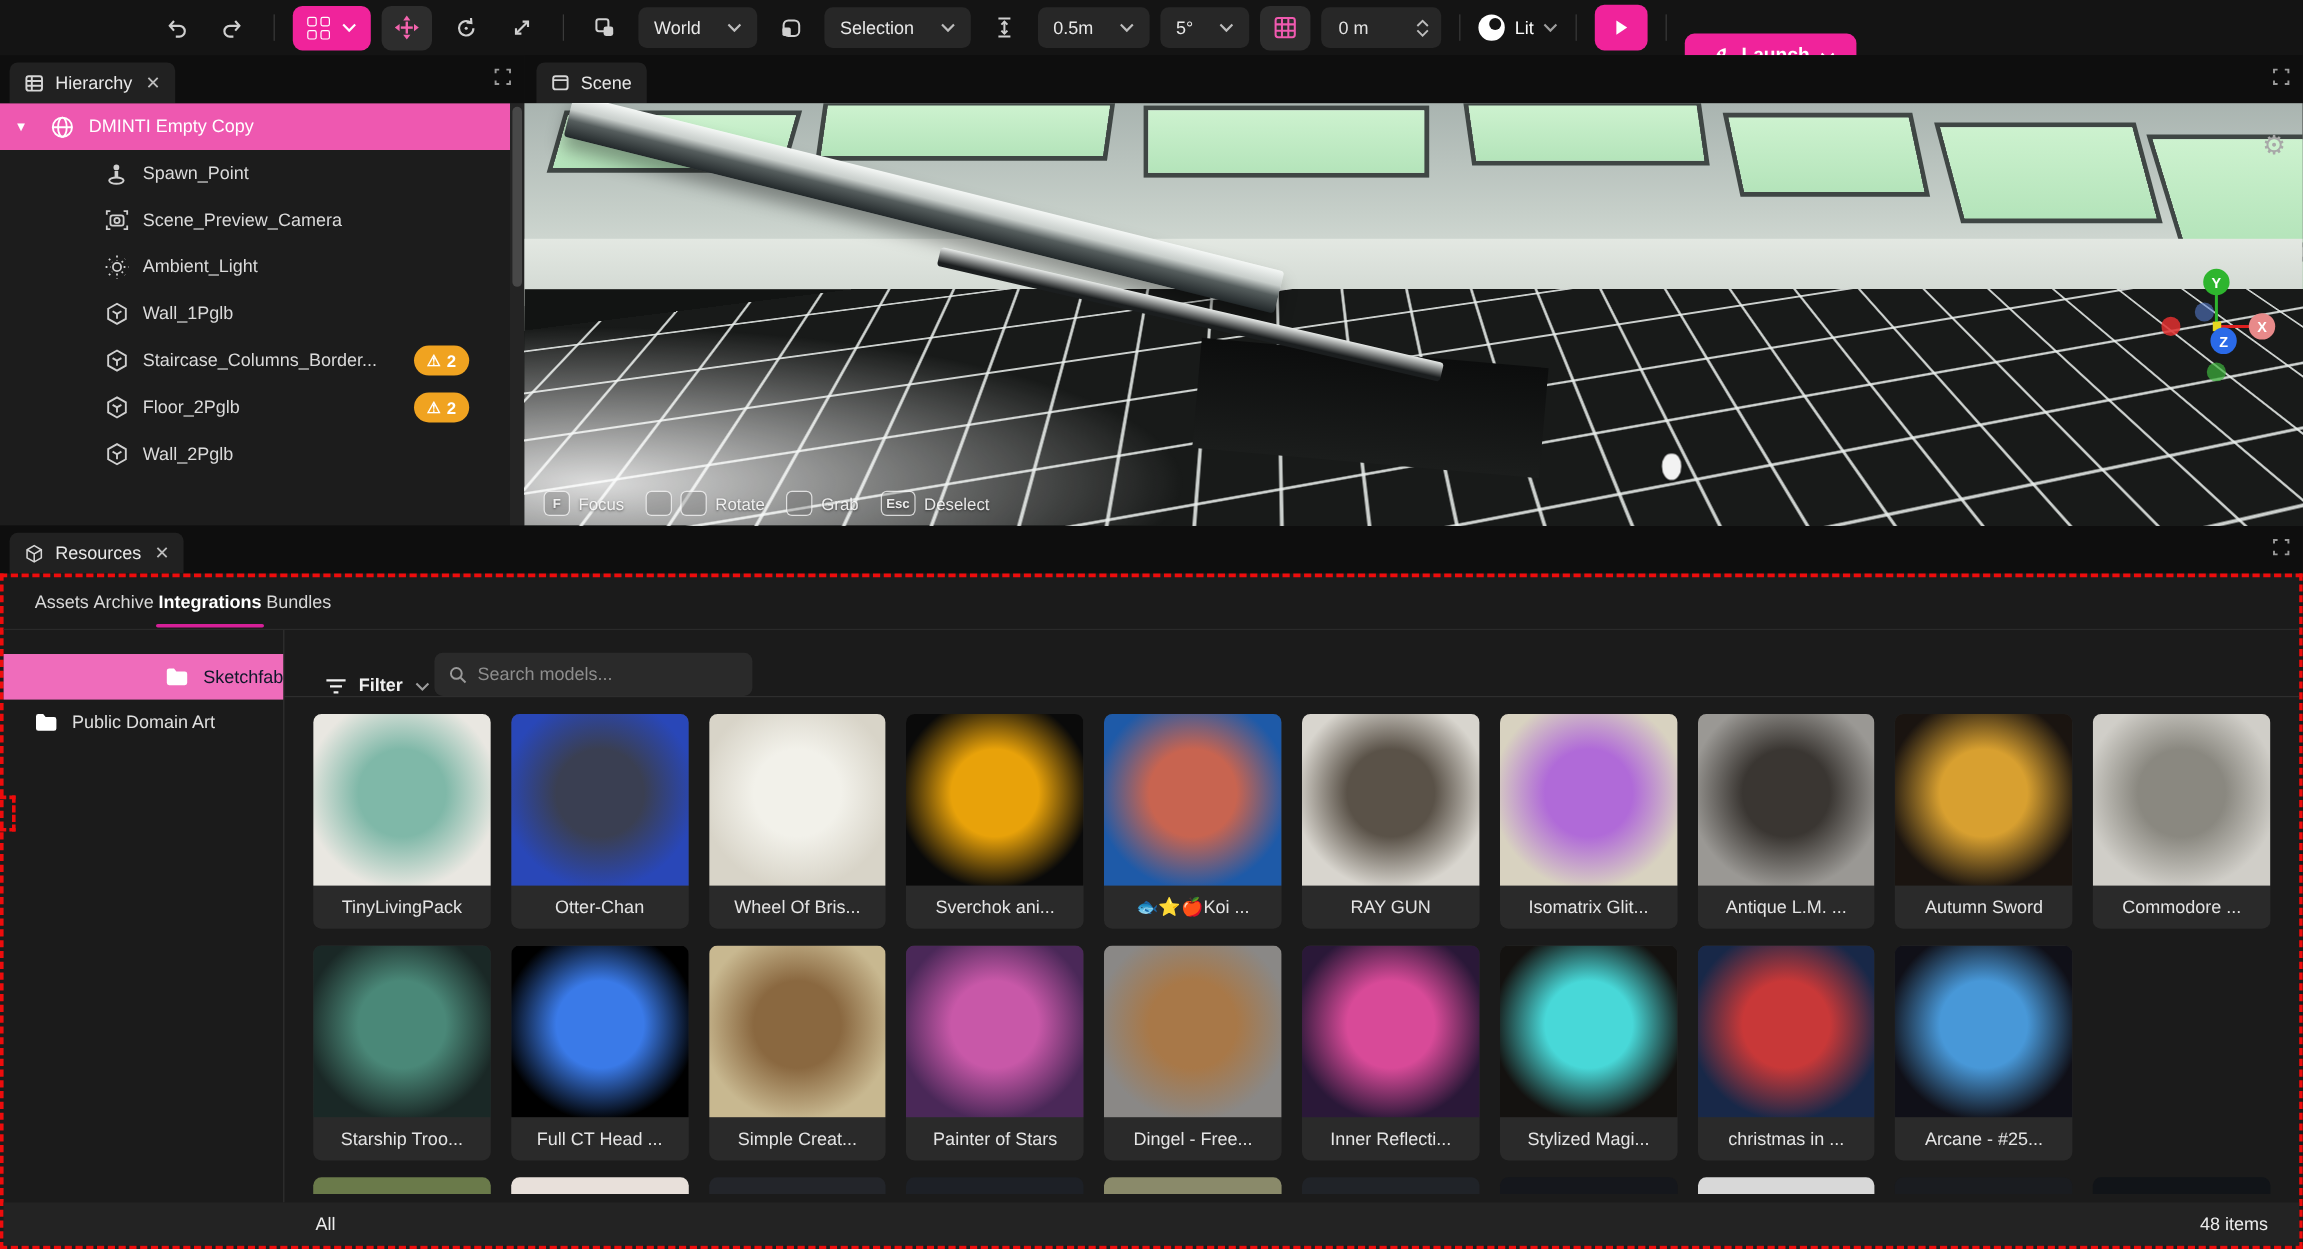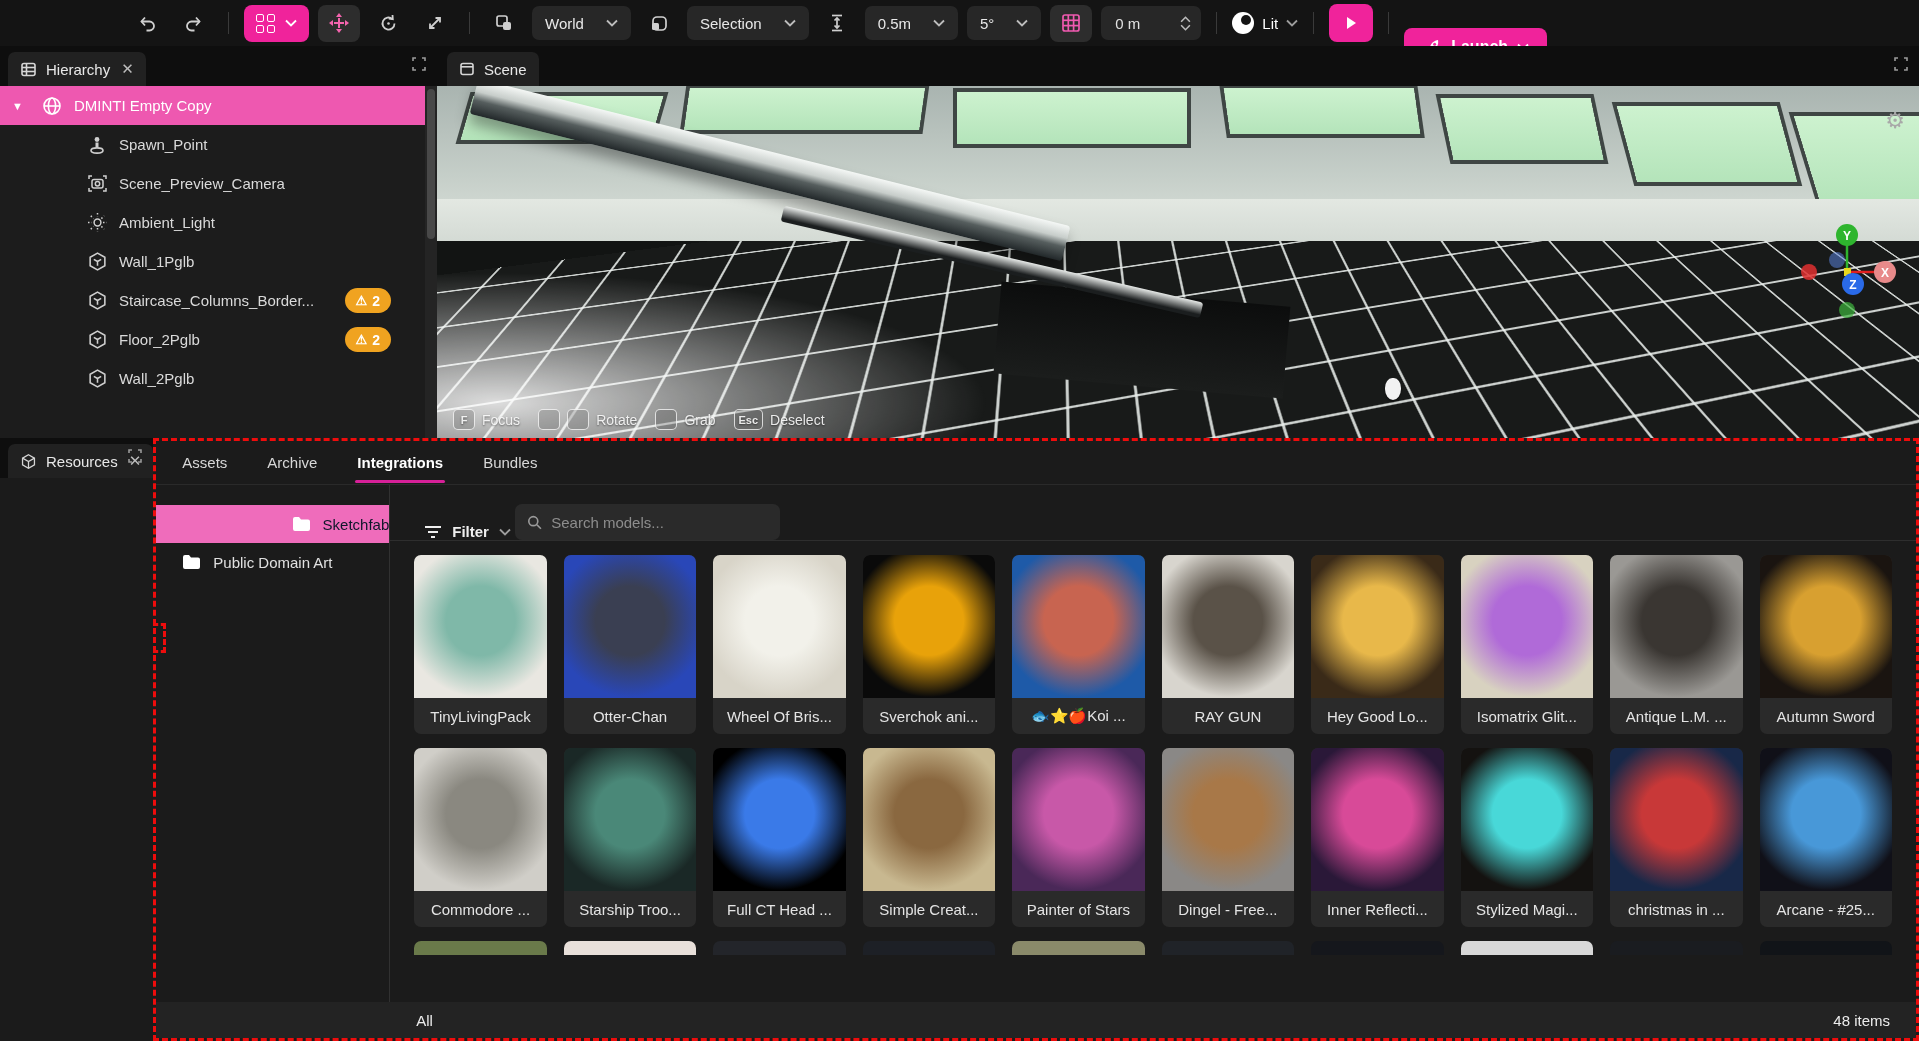--- a/index.html
+++ b/index.html
@@ -94,7 +94,7 @@
   .gizmo { position:absolute; right:22px; top:136px; }
 
   
-  .res { height:603px; background:#1b1b1b; display:flex; }
+  .res { height:603px; background:#1b1b1b; display:flex; flex-direction:column; }
   .res-content { flex:1; border:3px dashed #ee0c0c; display:flex; flex-direction:column;
                  position:relative; background:#1b1b1b; }
   .res-tabs { height:44px; display:flex; align-items:center; gap:36px; padding:0 0 0 24px;

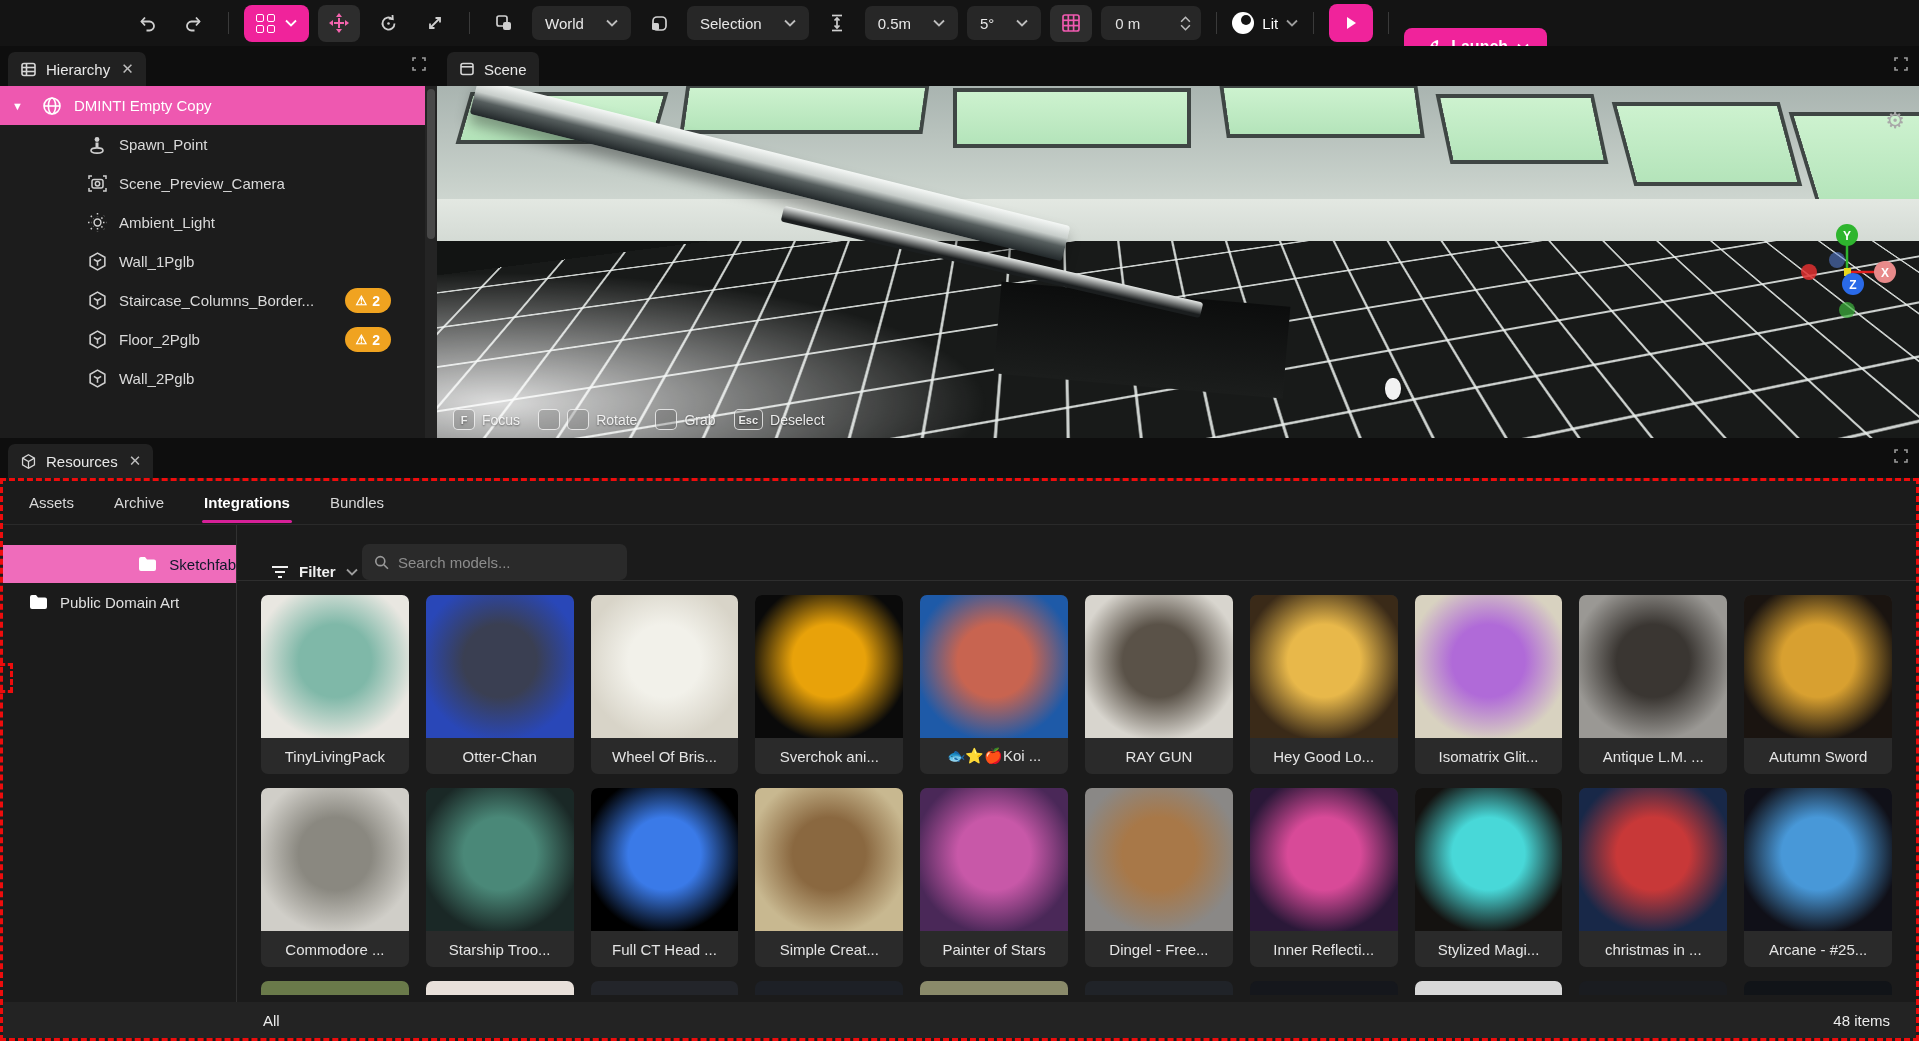--- a/index.html
+++ b/index.html
@@ -97,7 +97,7 @@
   .res { height:603px; background:#1b1b1b; display:flex; flex-direction:column; }
   .res-content { flex:1; border:3px dashed #ee0c0c; display:flex; flex-direction:column;
                  position:relative; background:#1b1b1b; }
-  .res-tabs { height:44px; display:flex; align-items:center; gap:36px; padding:0 0 0 24px;
+  .res-tabs { height:44px; display:flex; align-items:center; padding:0 0 0 24px;
               border-bottom:1px solid #2a2a2a; font-size:15px; color:#d8d8d8; flex:none; }
   .res-tab { position:relative; padding:12px 2px; }
   .res-tab.active { font-weight:bold; color:#fff; }

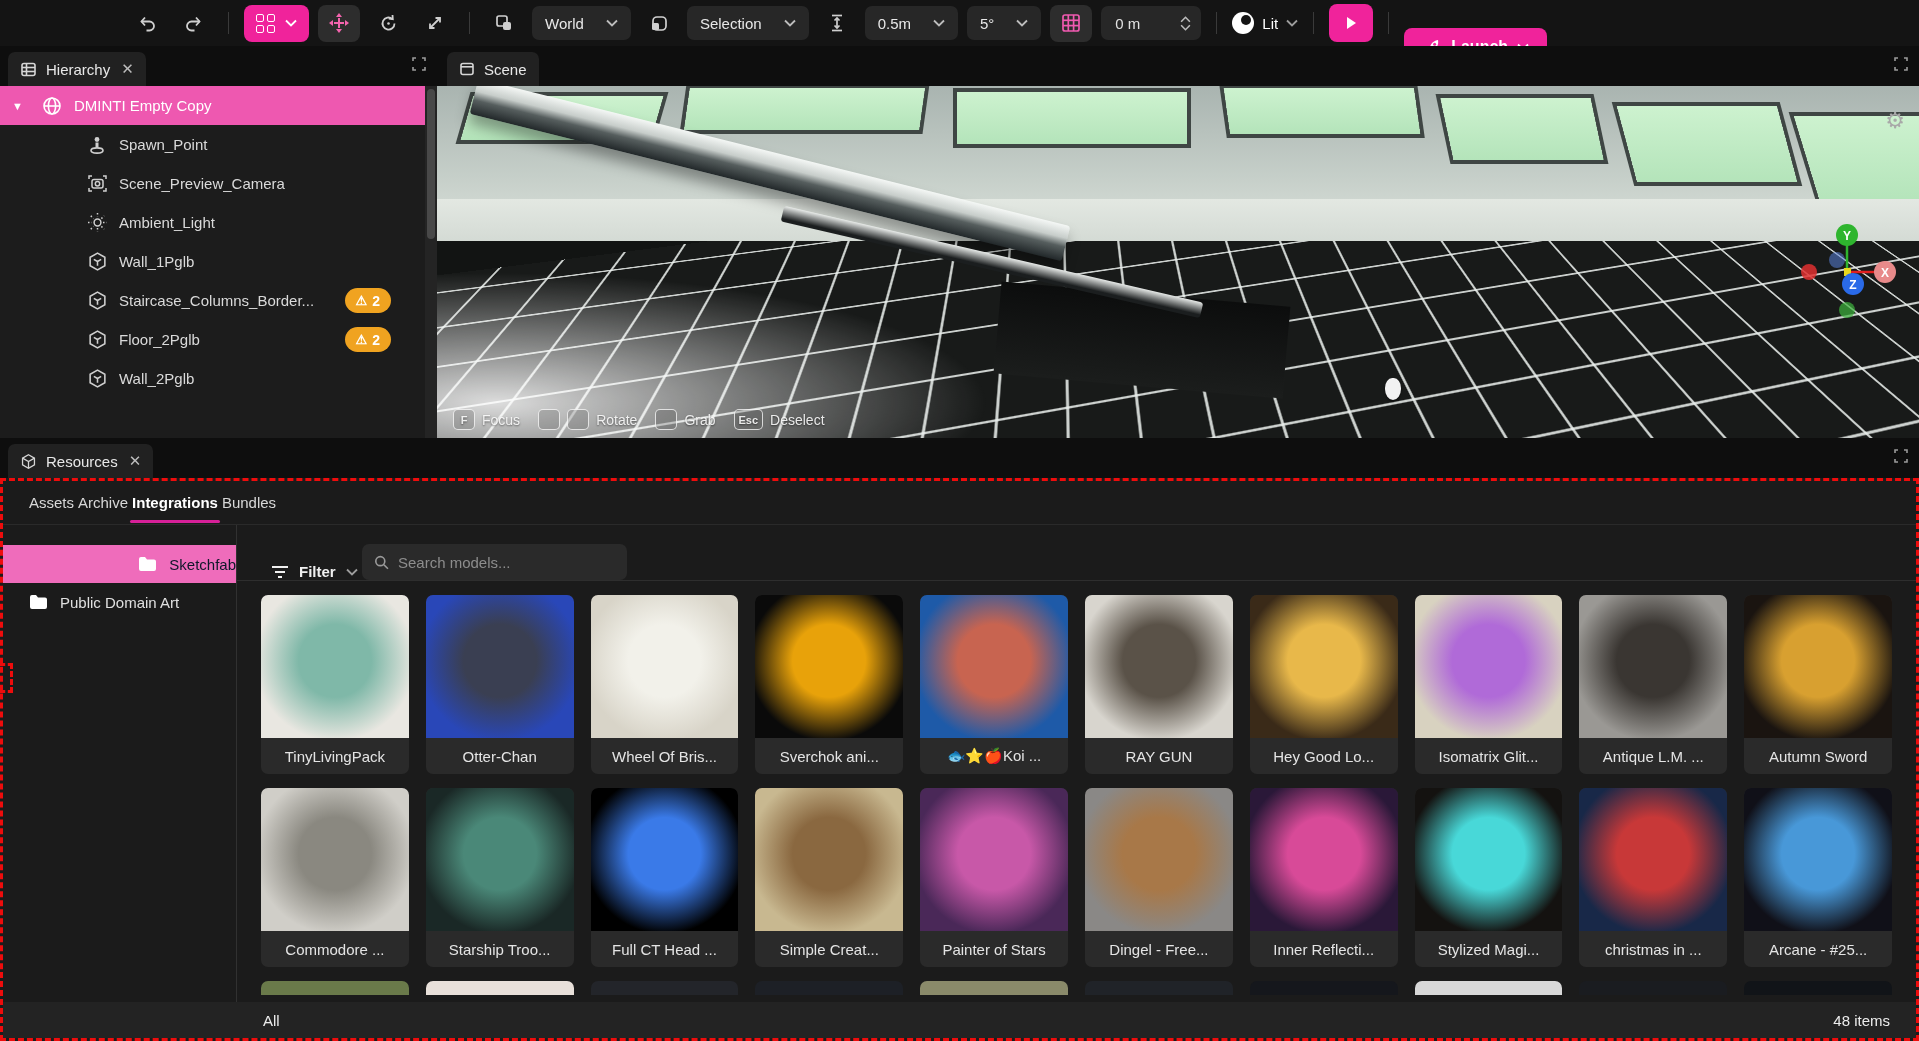--- a/index.html
+++ b/index.html
@@ -586,10 +586,6 @@
                   <div class="clabel">RAY GUN</div>
                 </div>
                 <div class="card">
-                  <div class="thumb" style="background: radial-gradient(circle at 50% 46%, rgb(232, 184, 74) 0%, rgb(232, 184, 74) 34%, rgb(58, 42, 24) 75%);"></div>
-                  <div class="clabel">Hey Good Lo...</div>
-                </div>
-                <div class="card">
                   <div class="thumb" style="background: radial-gradient(circle at 50% 46%, rgb(176, 106, 216) 0%, rgb(176, 106, 216) 34%, rgb(216, 210, 192) 75%);"></div>
                   <div class="clabel">Isomatrix Glit...</div>
                 </div>

